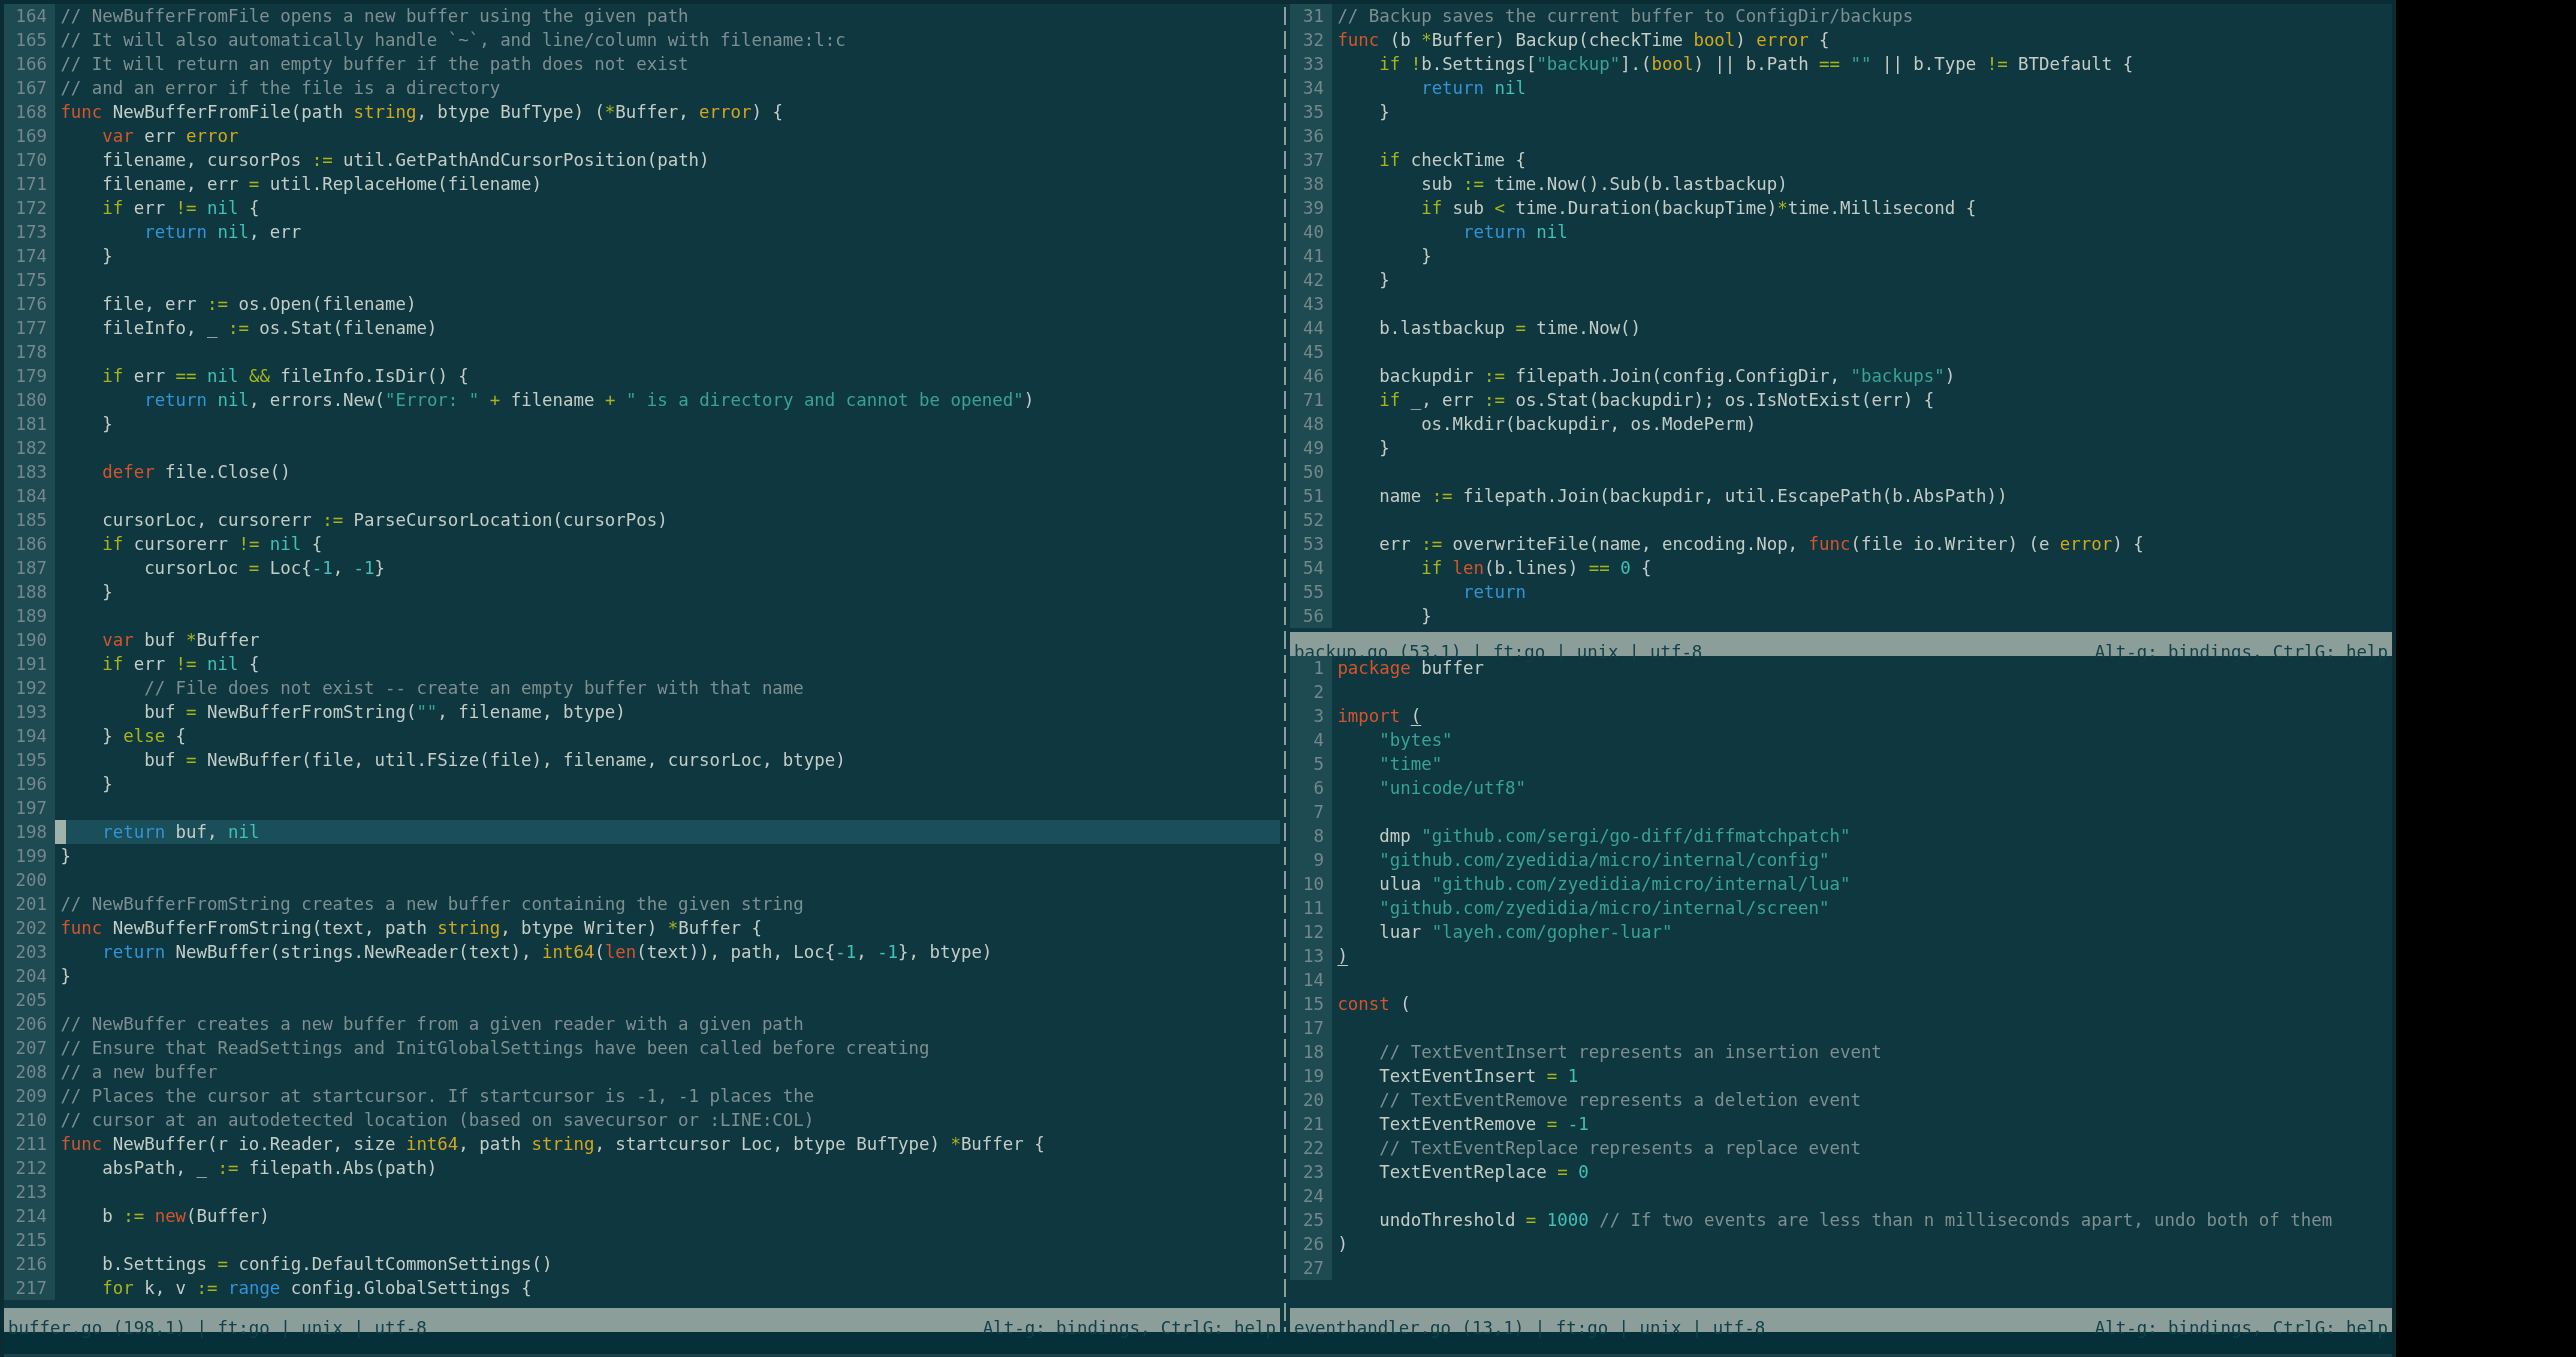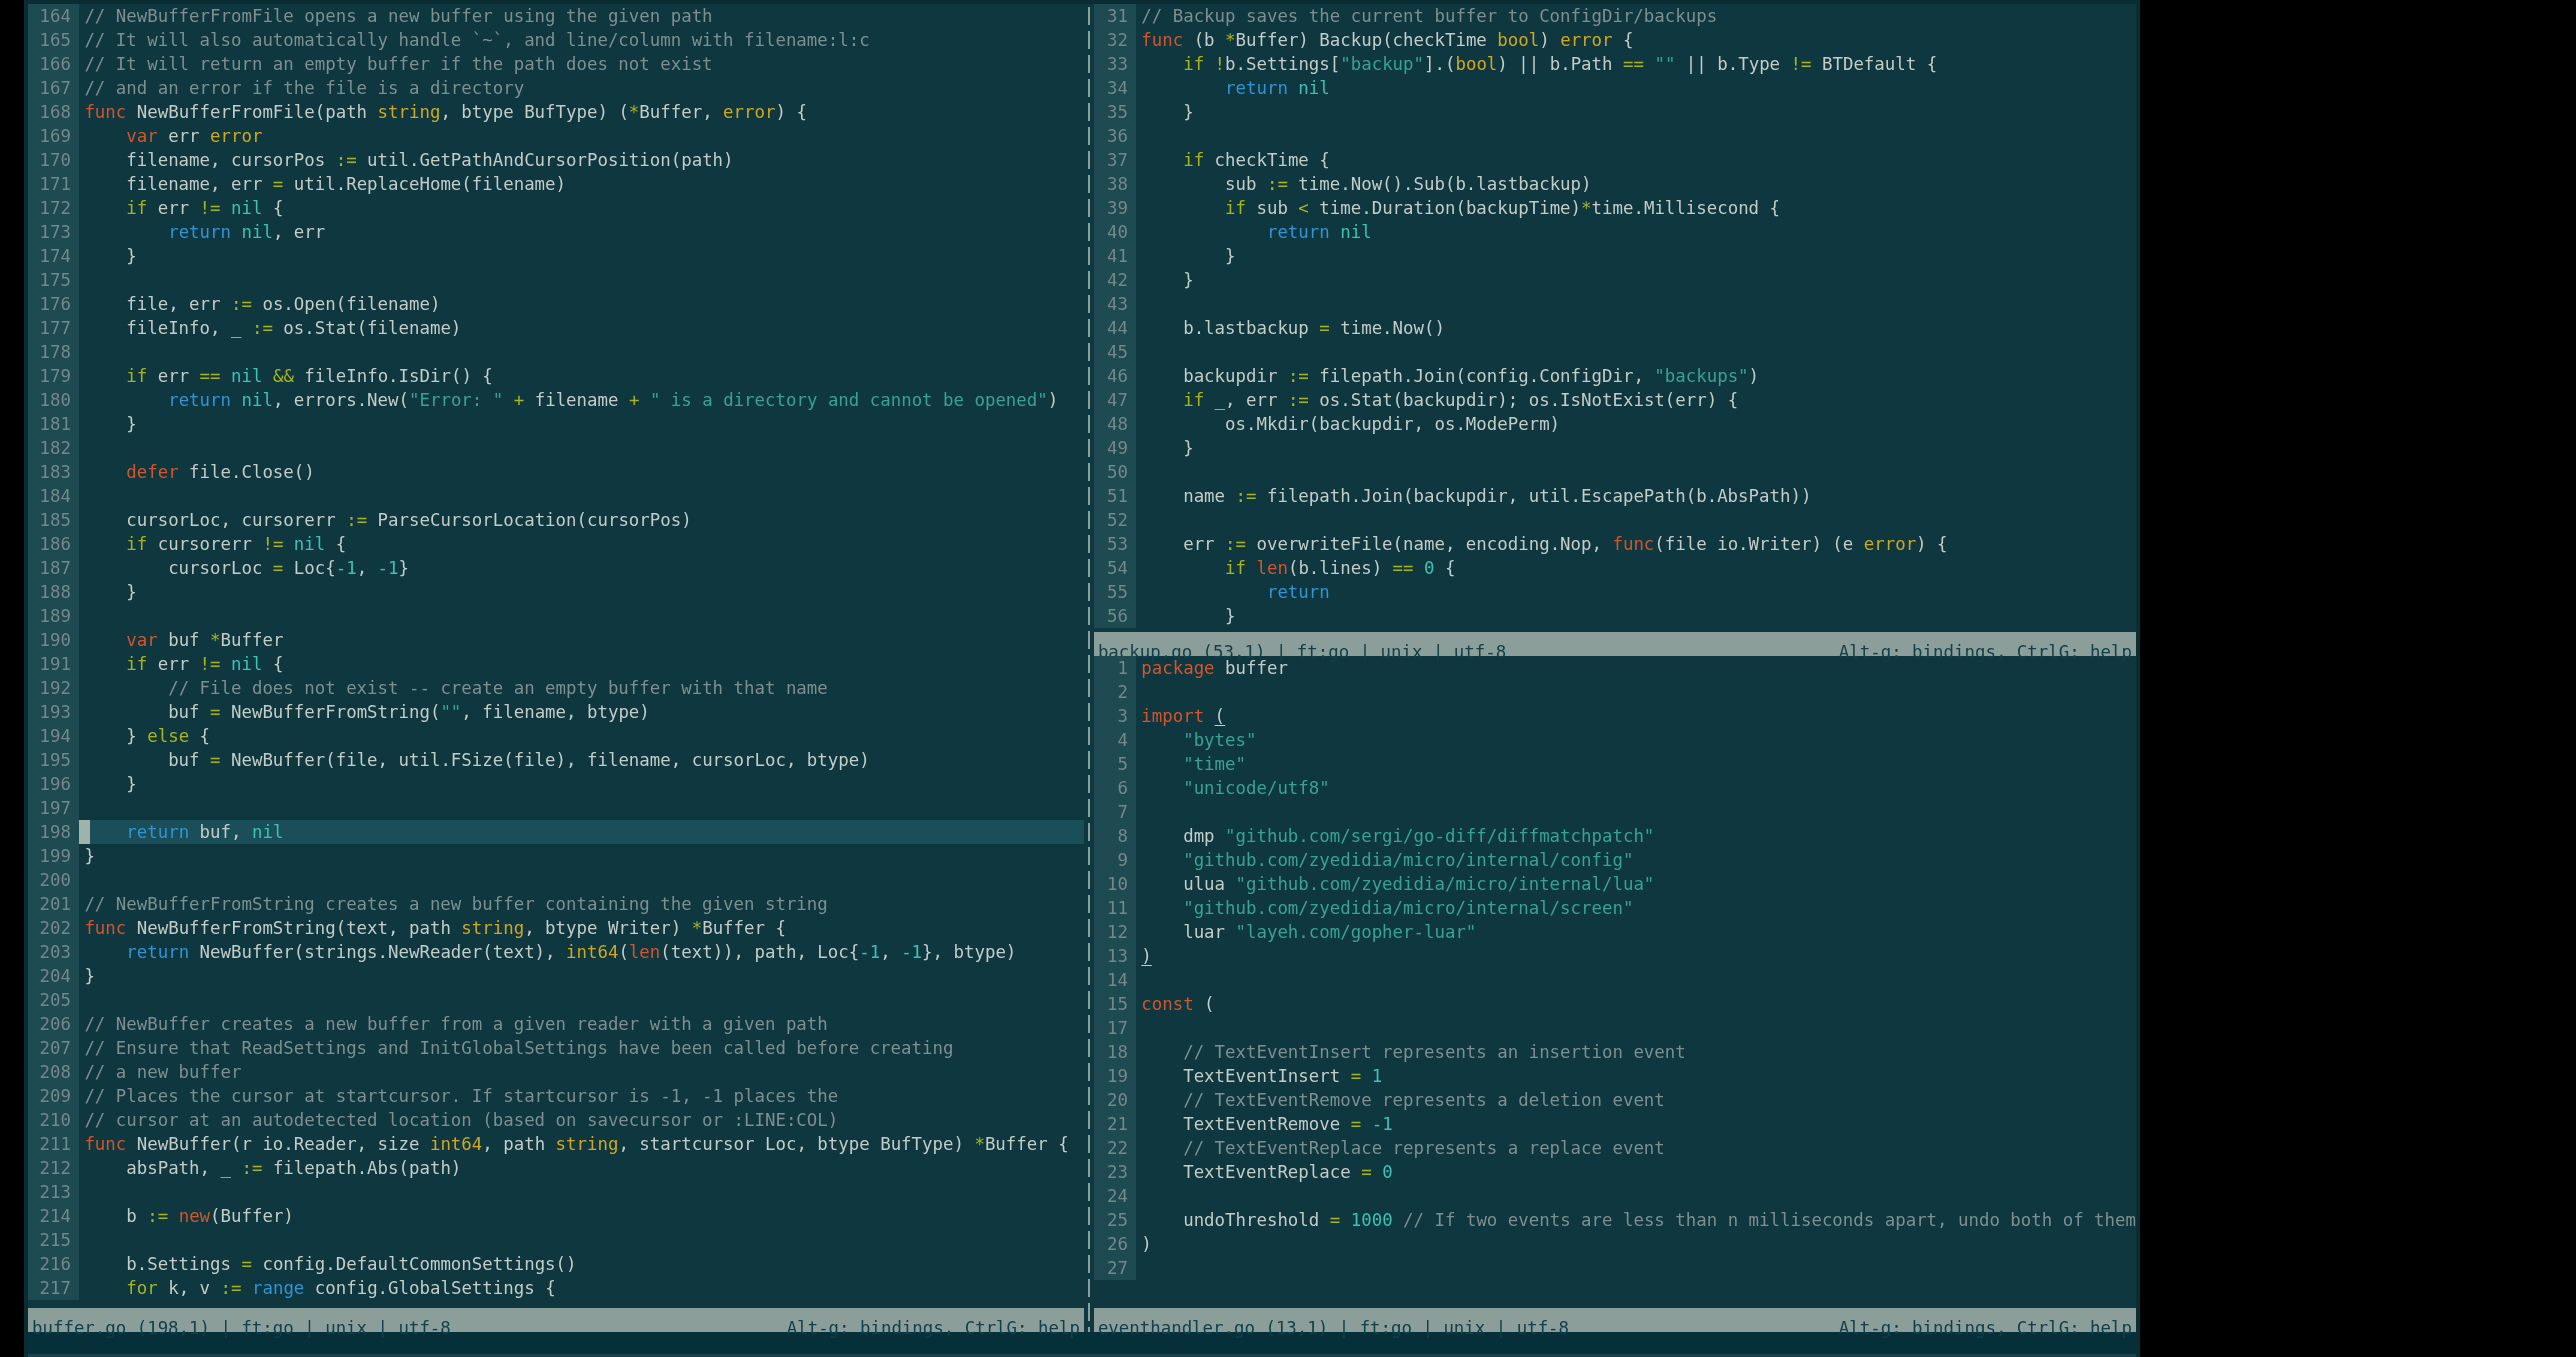--- a/index.html
+++ b/index.html
@@ -13,10 +13,10 @@
   html,body{background:#000;}
   body{width:2576px;}
   .window{
-    width:2116px;height:1358px;background:var(--win-edge);
+    width:2396px;height:1358px;background:var(--win-edge);
     padding:4px 4px 0 4px;position:relative;
     font-family:"DejaVu Sans Mono","Liberation Mono",monospace;
-    font-size:17.4px;line-height:24px;margin-left:24px;
+    font-size:17.4px;line-height:24px;
   }
   .main{display:flex;height:1328px;}
   .left-col{width:1276px;display:flex;flex-direction:column;background:var(--bg);}

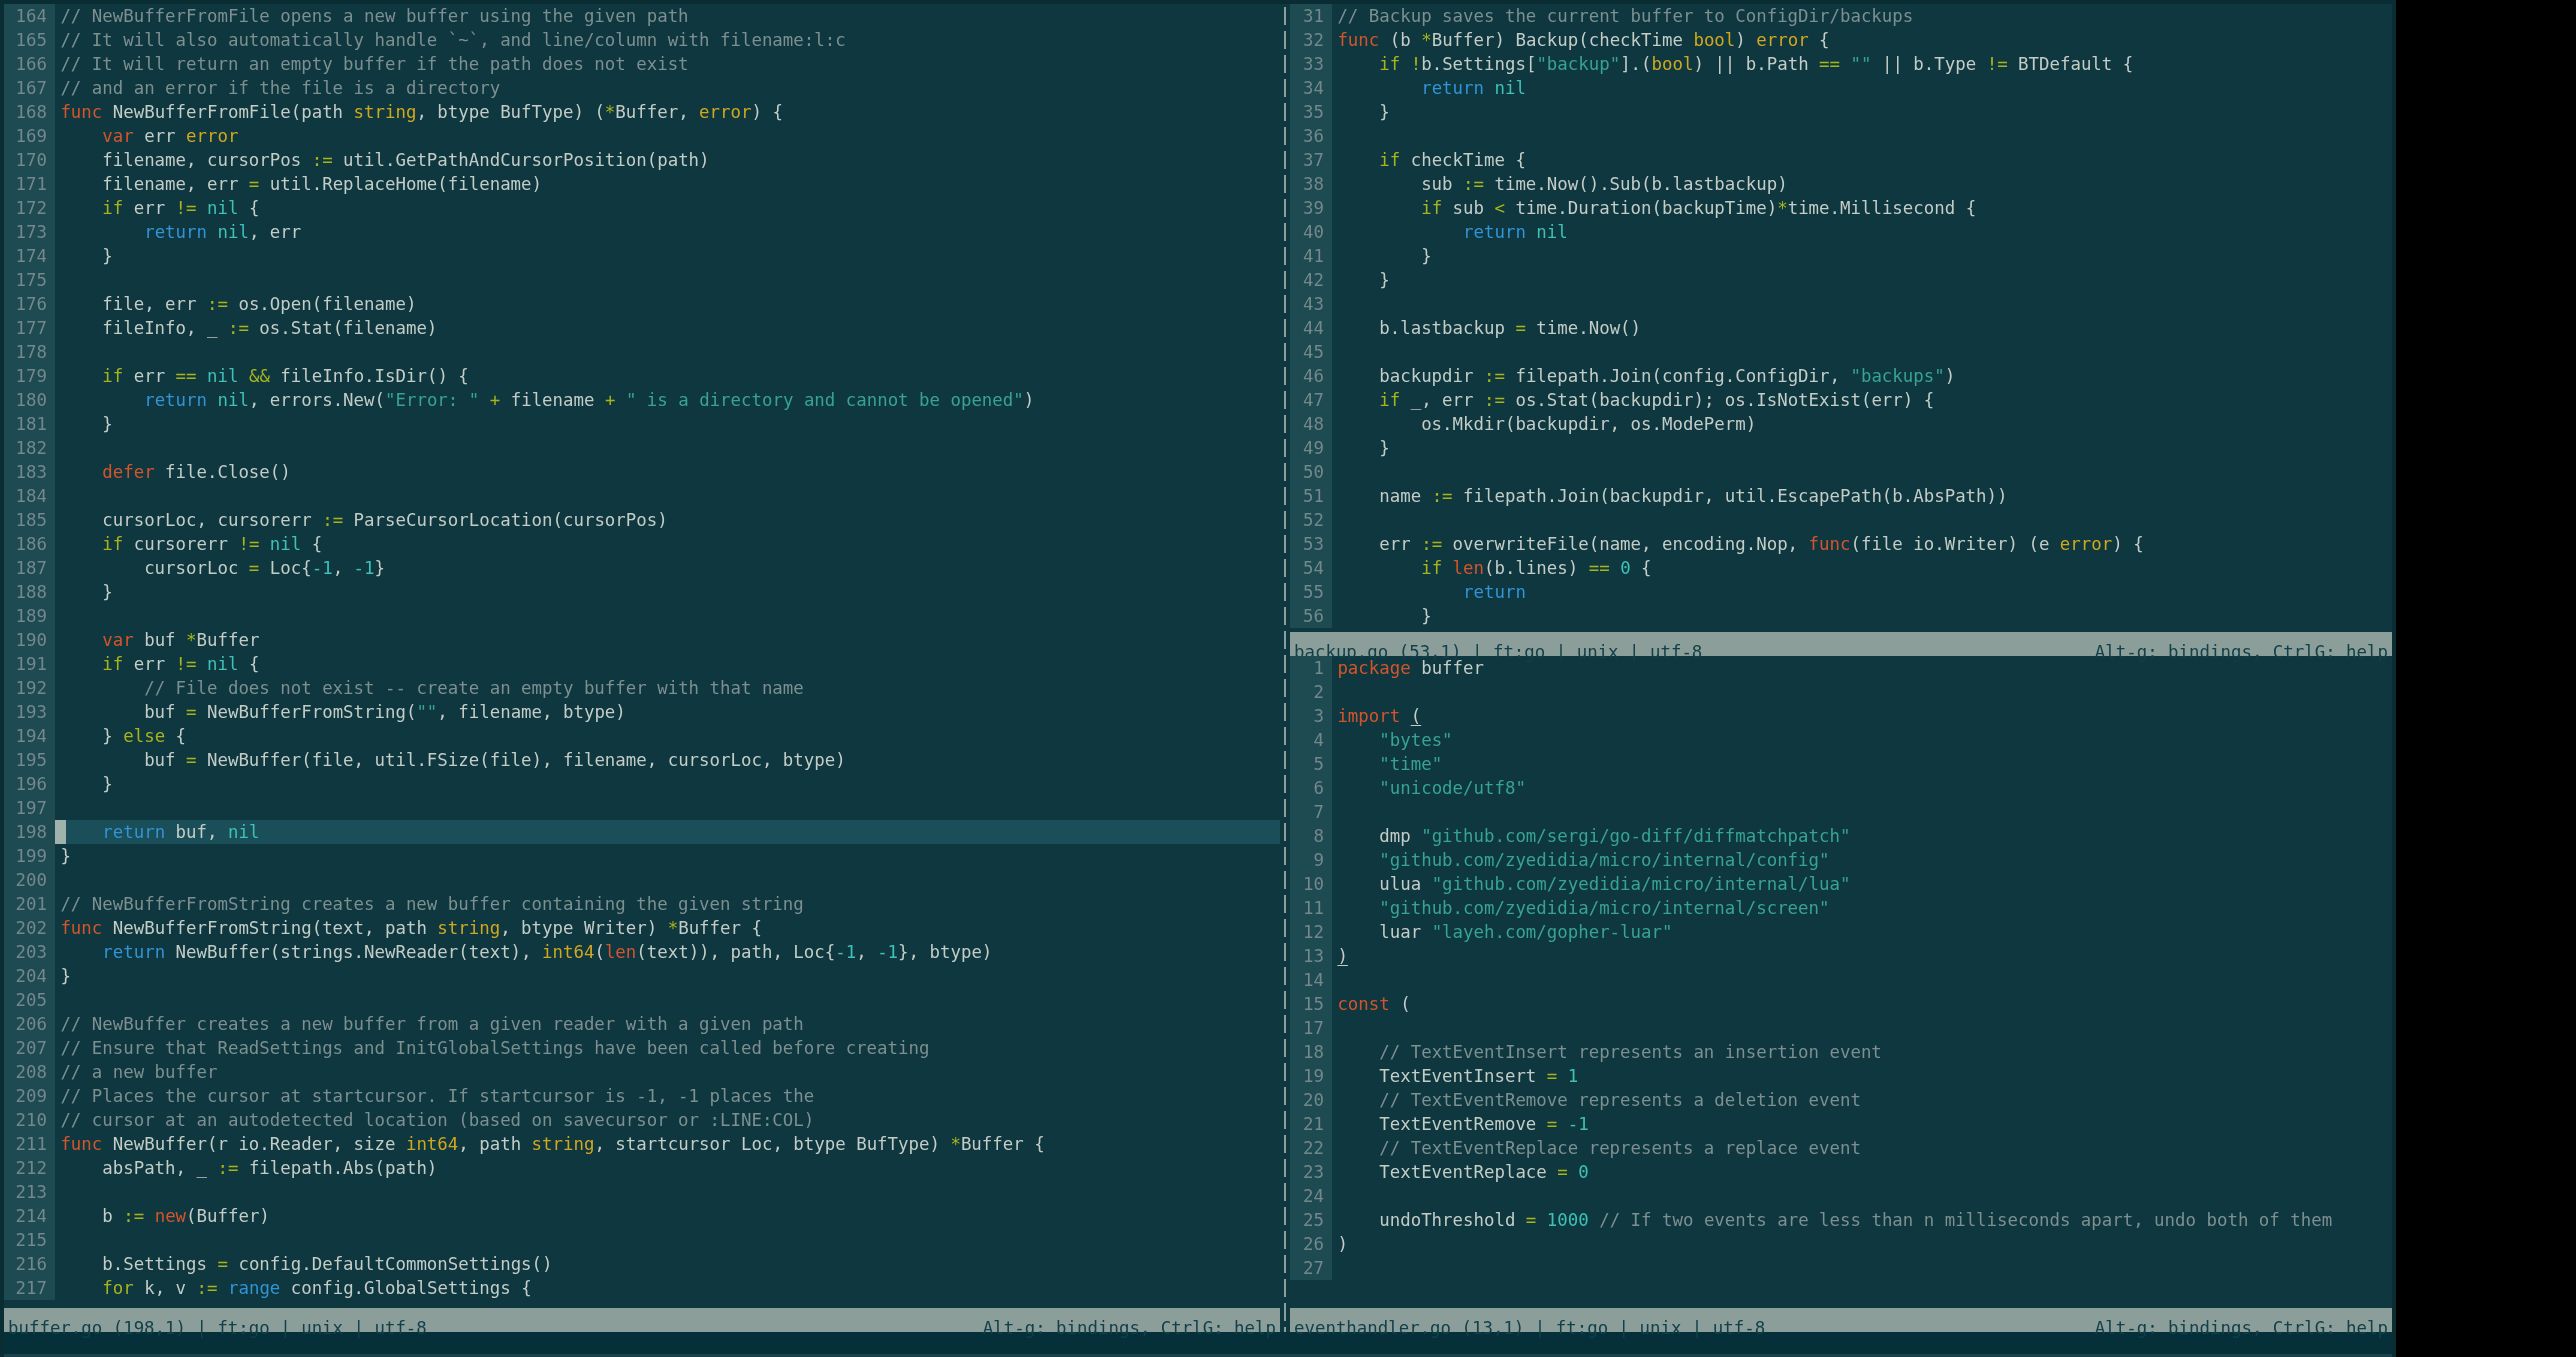--- a/index.html
+++ b/index.html
@@ -142,7 +142,7 @@
           <div class="row"><span class="gut g4">44</span><span class="txt"><span class="tok-d">    b.lastbackup </span><span class="tok-f">=</span><span class="tok-d"> time.Now()</span></span></div>
           <div class="row"><span class="gut g4">45</span><span class="txt"></span></div>
           <div class="row"><span class="gut g4">46</span><span class="txt"><span class="tok-d">    backupdir </span><span class="tok-f">:=</span><span class="tok-d"> filepath.Join(config.ConfigDir, </span><span class="tok-s">"backups"</span><span class="tok-d">)</span></span></div>
-          <div class="row"><span class="gut g4">47</span><span class="txt"><span class="tok-d">    </span><span class="tok-f">if</span><span class="tok-d"> _, err </span><span class="tok-f">:=</span><span class="tok-d"> os.Stat(backupdir); os.IsNotExist(err) {</span></span></div>
+          <div class="row"><span class="gut g4">71</span><span class="txt"><span class="tok-d">    </span><span class="tok-f">if</span><span class="tok-d"> _, err </span><span class="tok-f">:=</span><span class="tok-d"> os.Stat(backupdir); os.IsNotExist(err) {</span></span></div>
           <div class="row"><span class="gut g4">48</span><span class="txt"><span class="tok-d">        os.Mkdir(backupdir, os.ModePerm)</span></span></div>
           <div class="row"><span class="gut g4">49</span><span class="txt"><span class="tok-d">    }</span></span></div>
           <div class="row"><span class="gut g4">50</span><span class="txt"></span></div>

